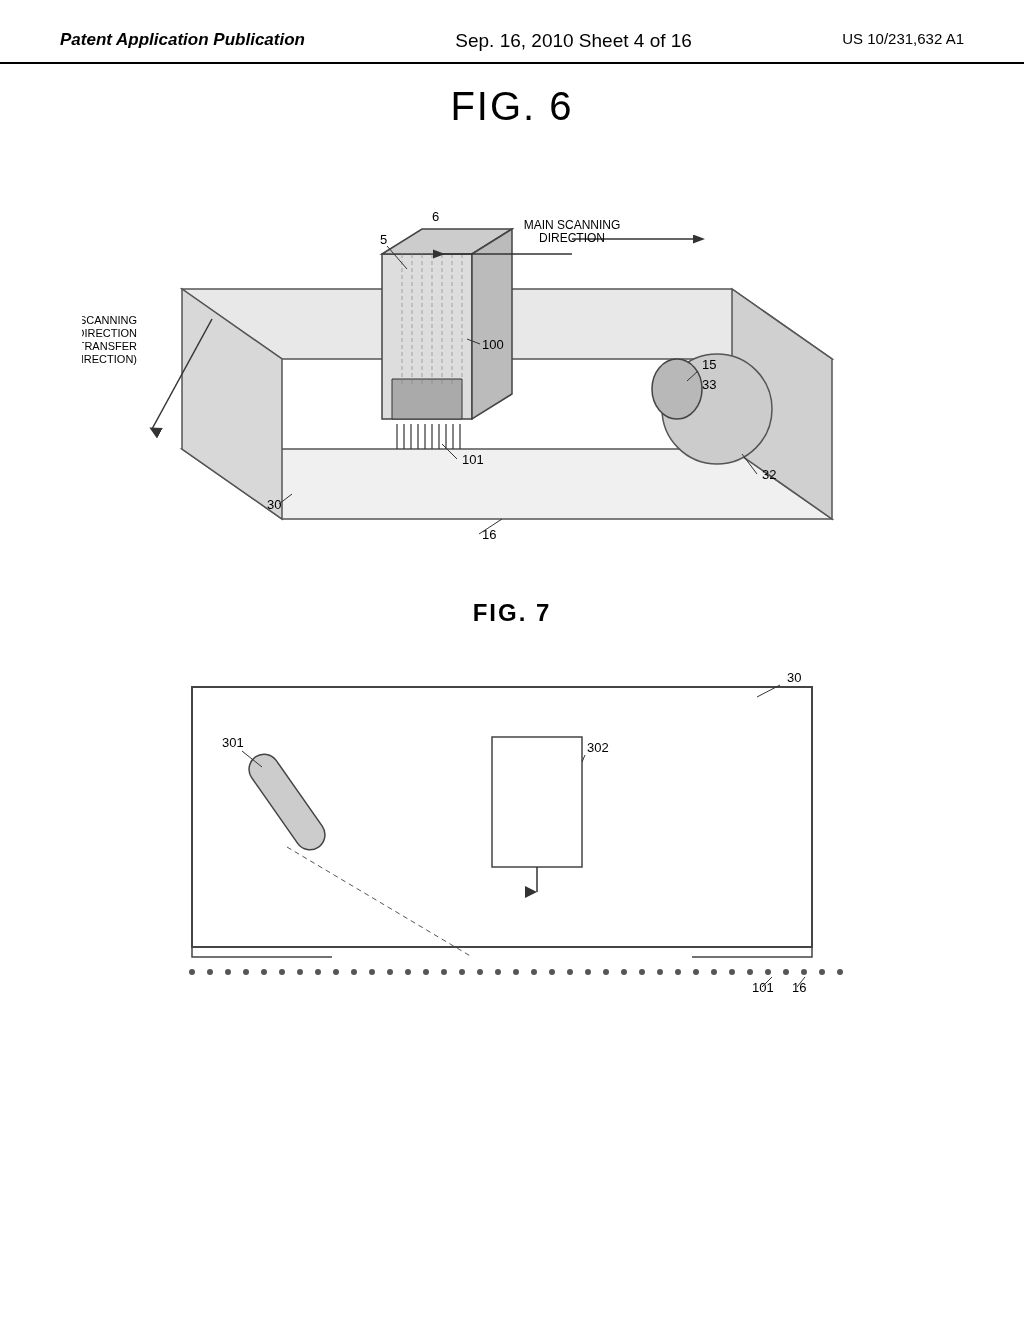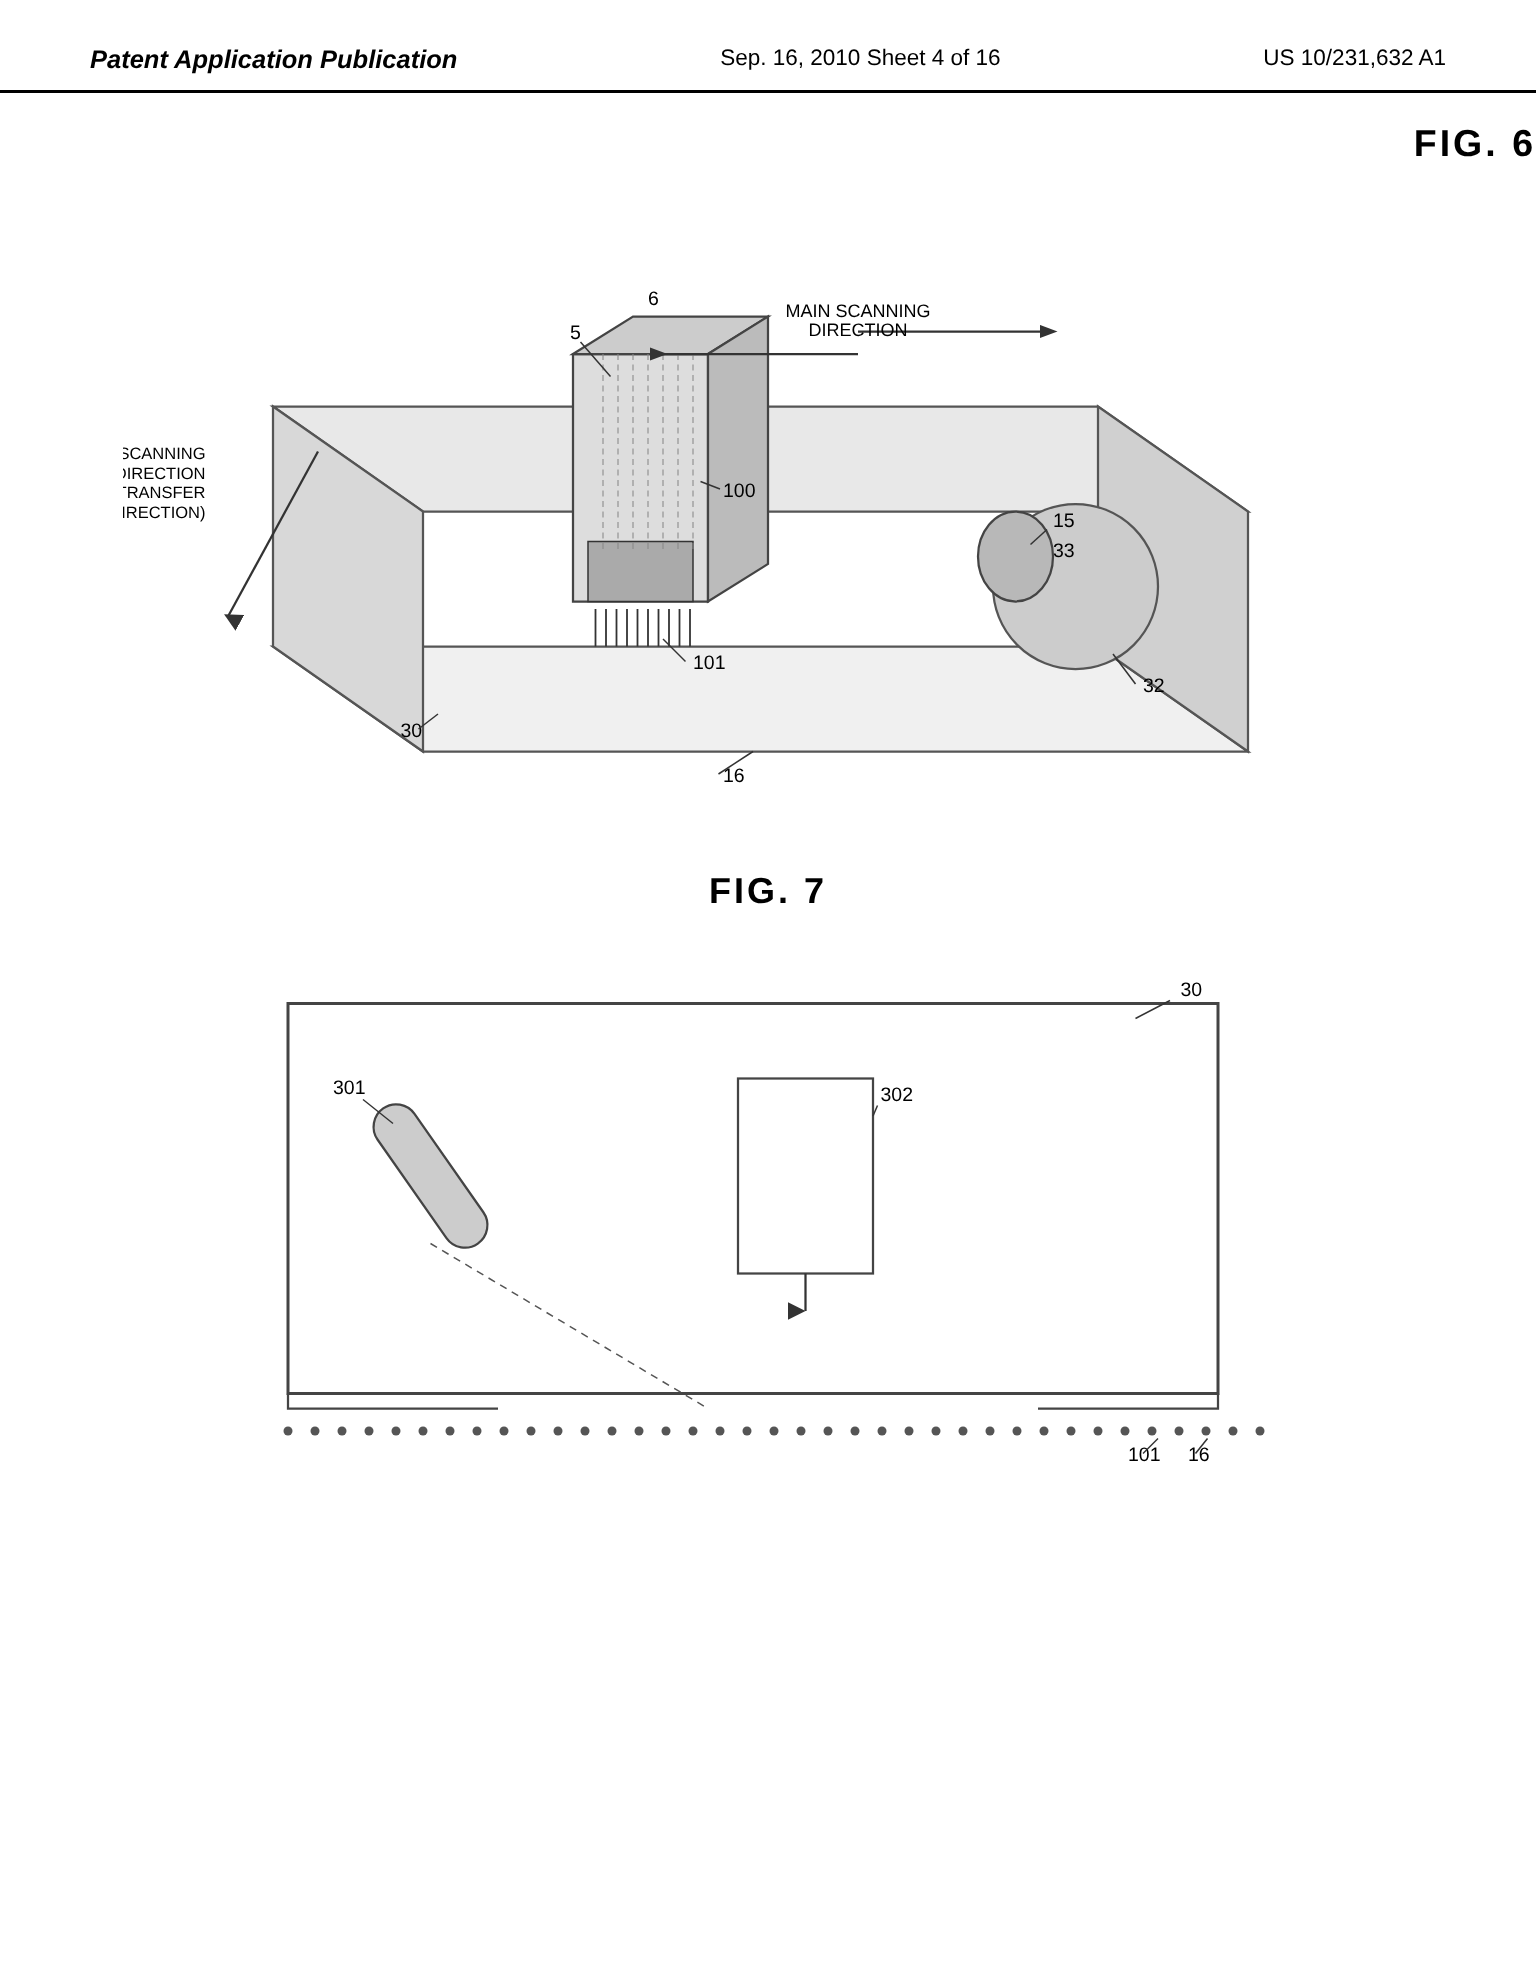--- a/index.html
+++ b/index.html
@@ -31,7 +31,7 @@
       font-style: italic;
     }
     .header-center {
-      font-size: 15px;
+      font-size: 19px;
       text-align: center;
     }
     .header-right {

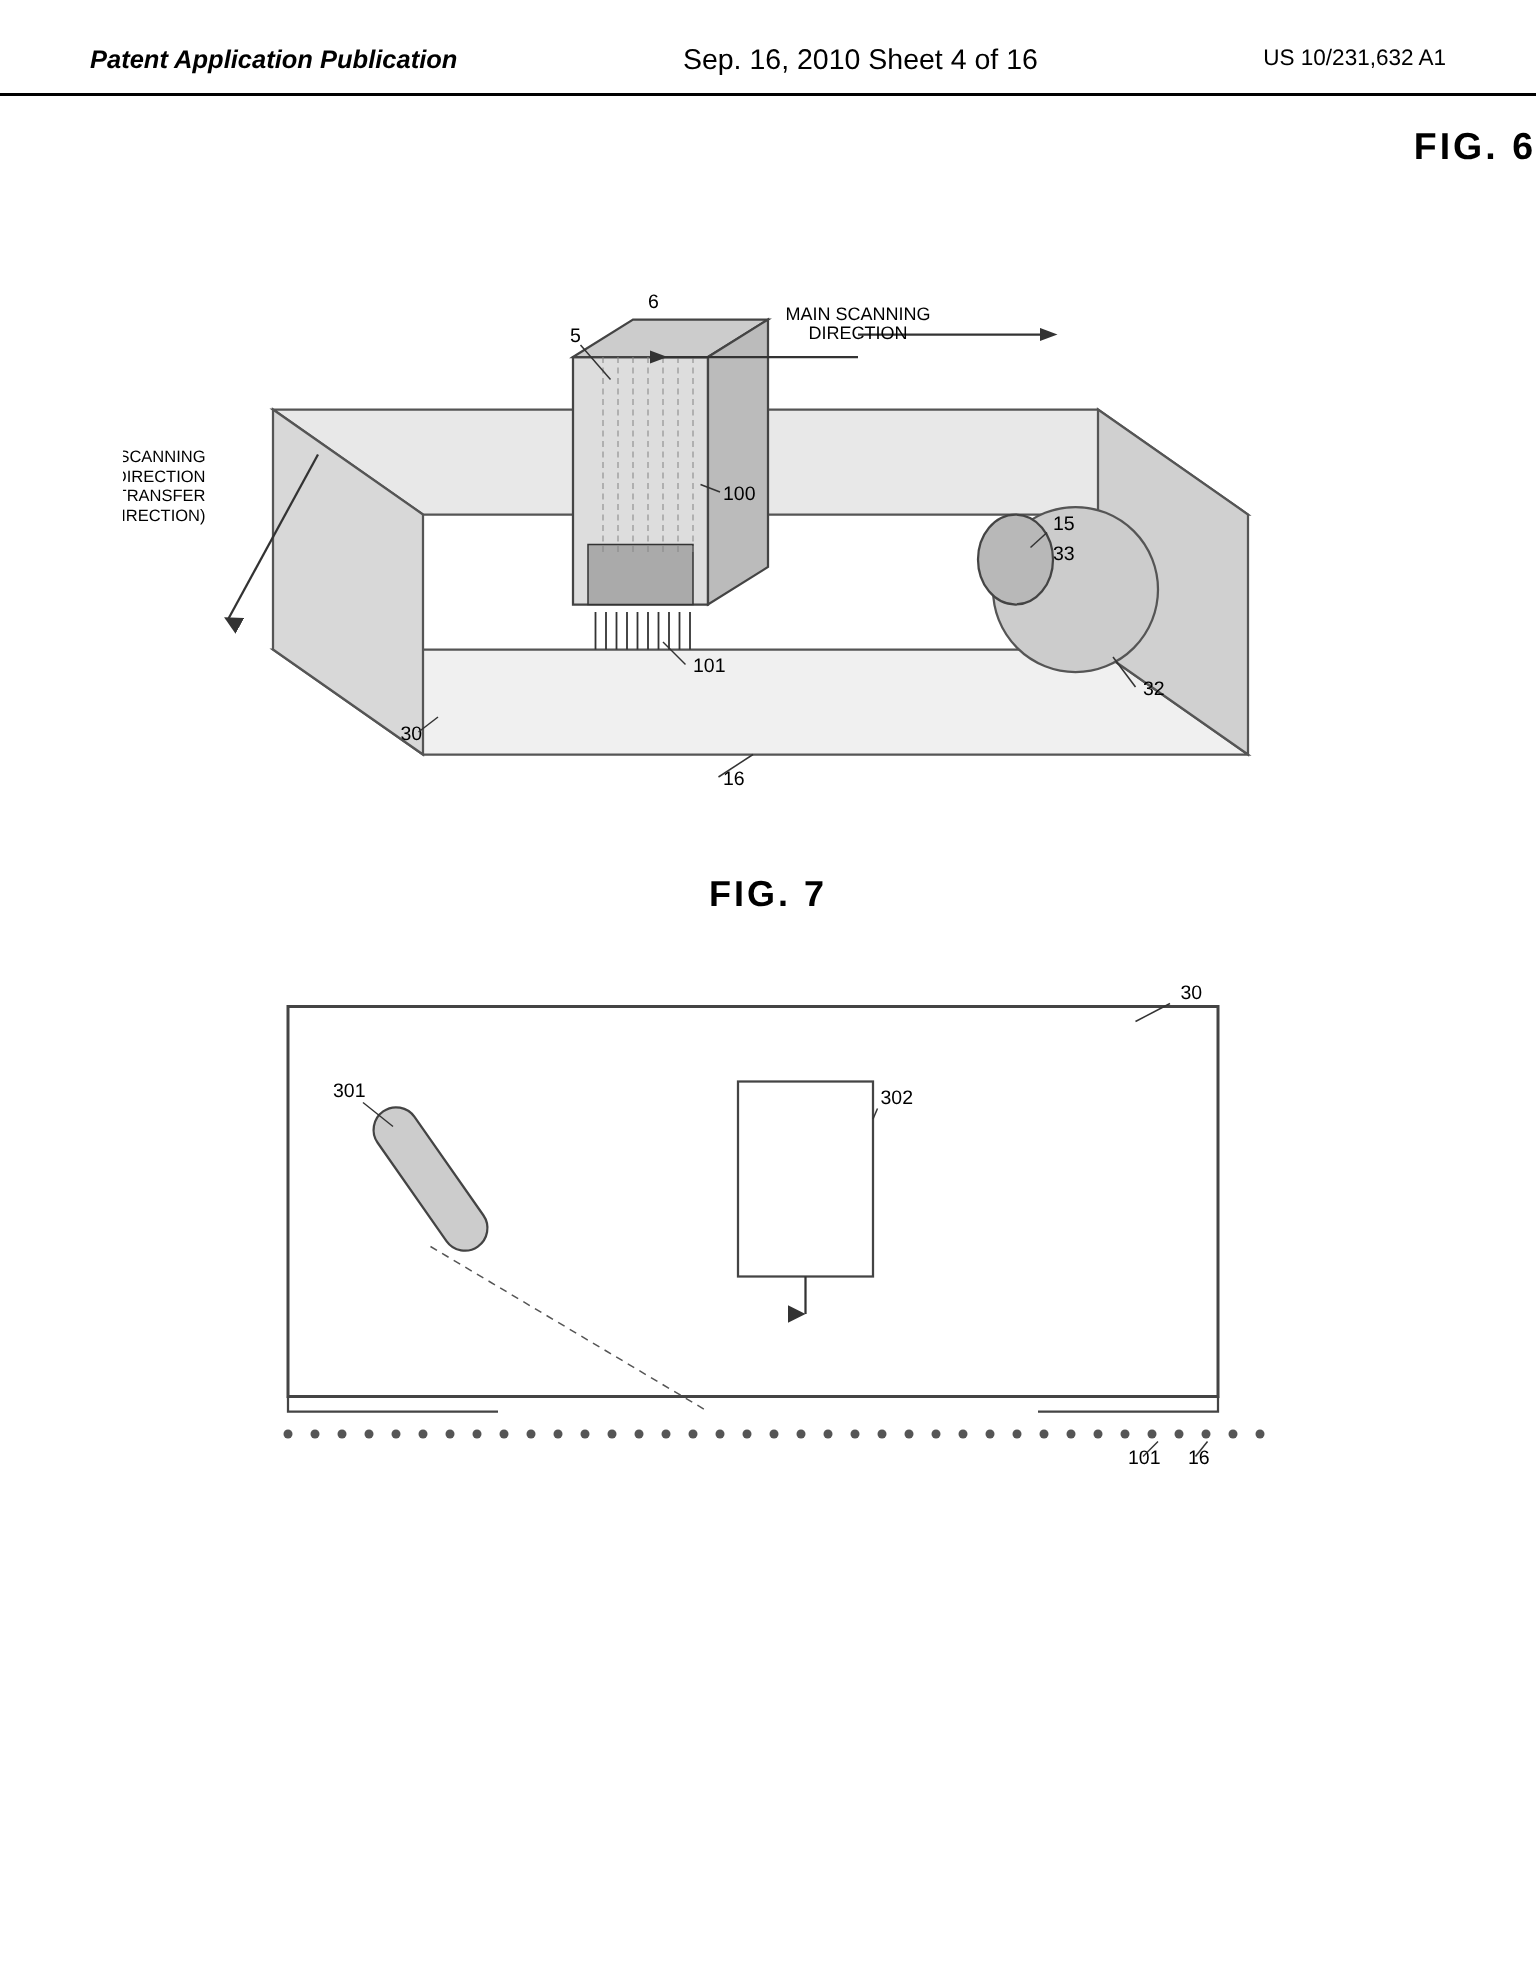--- a/index.html
+++ b/index.html
@@ -39,9 +39,9 @@
       text-align: center;
     }
     .fig-title {
-      text-align: right;
-      font-size: 25px;
-      font-weight: bold;
+      text-align: center;
+      font-size: 40px;
+      font-weight: normal;
       margin: 20px 0 10px 0;
       letter-spacing: 2px;
     }

